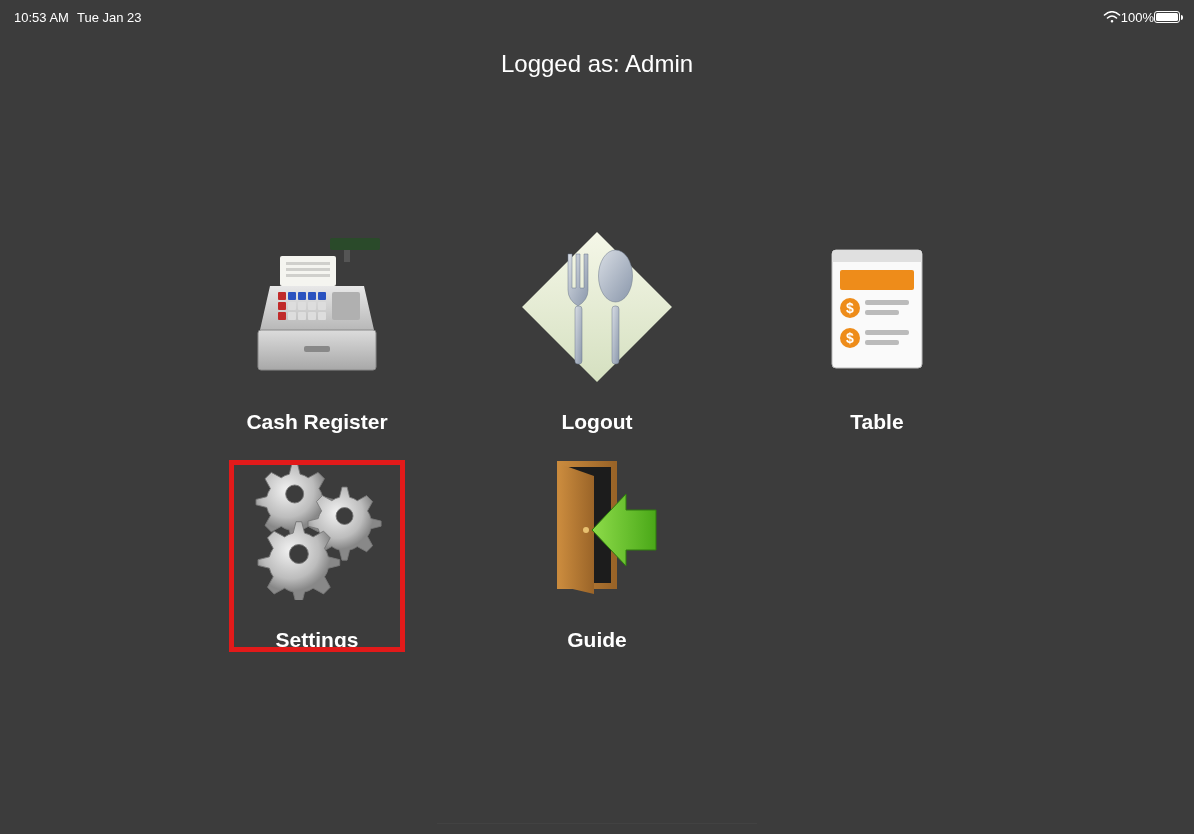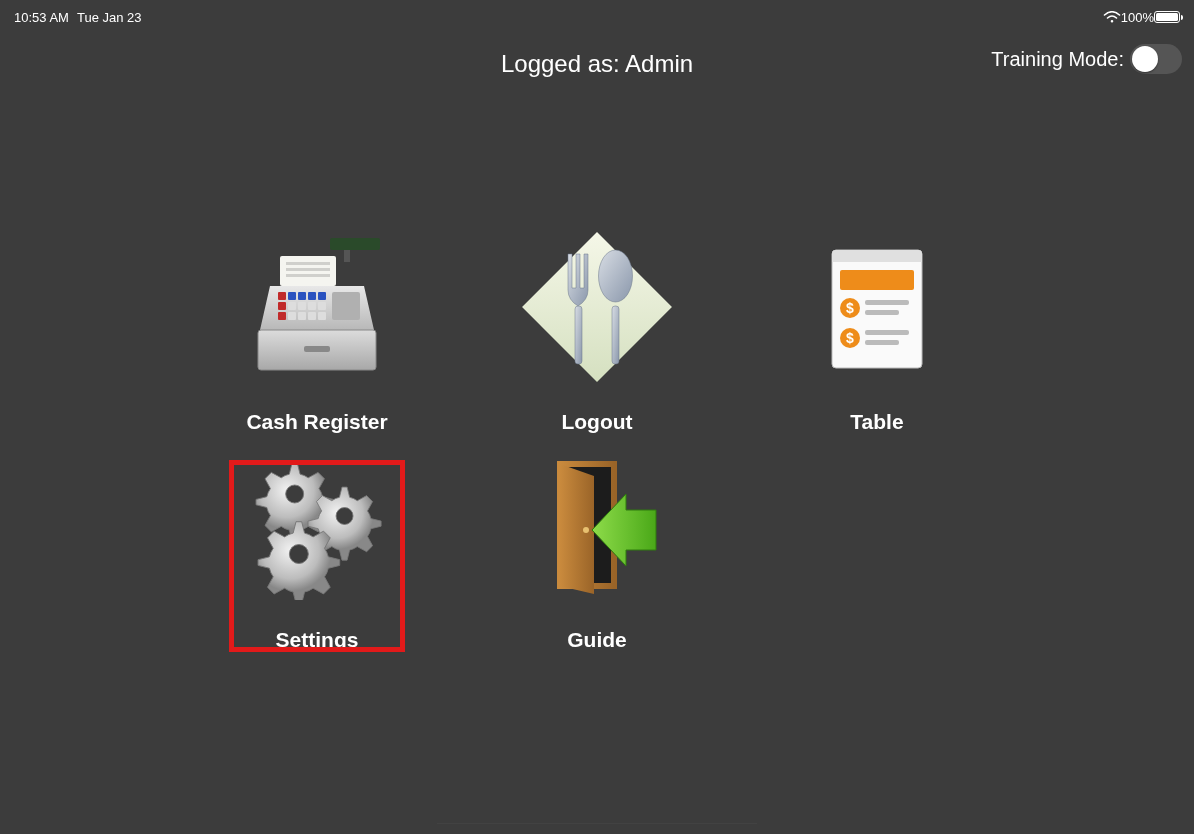--- a/index.html
+++ b/index.html
@@ -171,12 +171,6 @@
 <div class="top-row">
   <div class="login-text">Logged as: Admin</div>
   <div class="toggles">
-    <div class="toggle-row">
-      <span class="toggle-label">Training Mode:</span>
-      <div class="toggle">
-        <div class="toggle-knob"></div>
-      </div>
-    </div>
   </div>
 </div>
 

